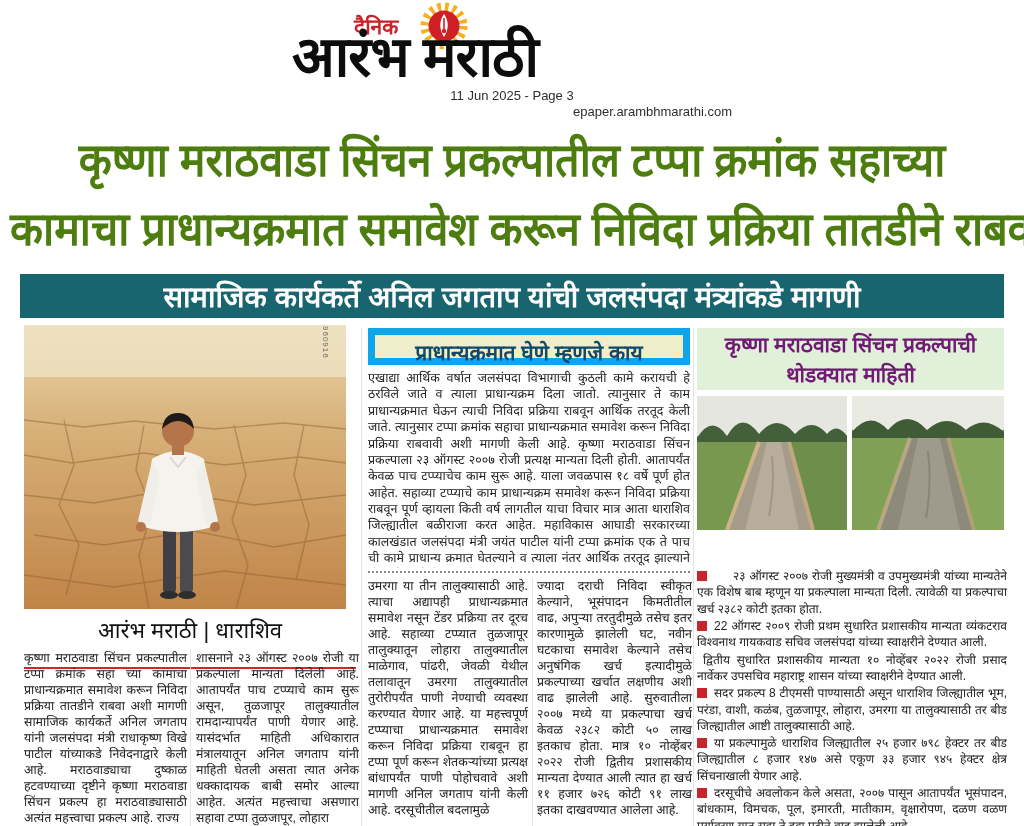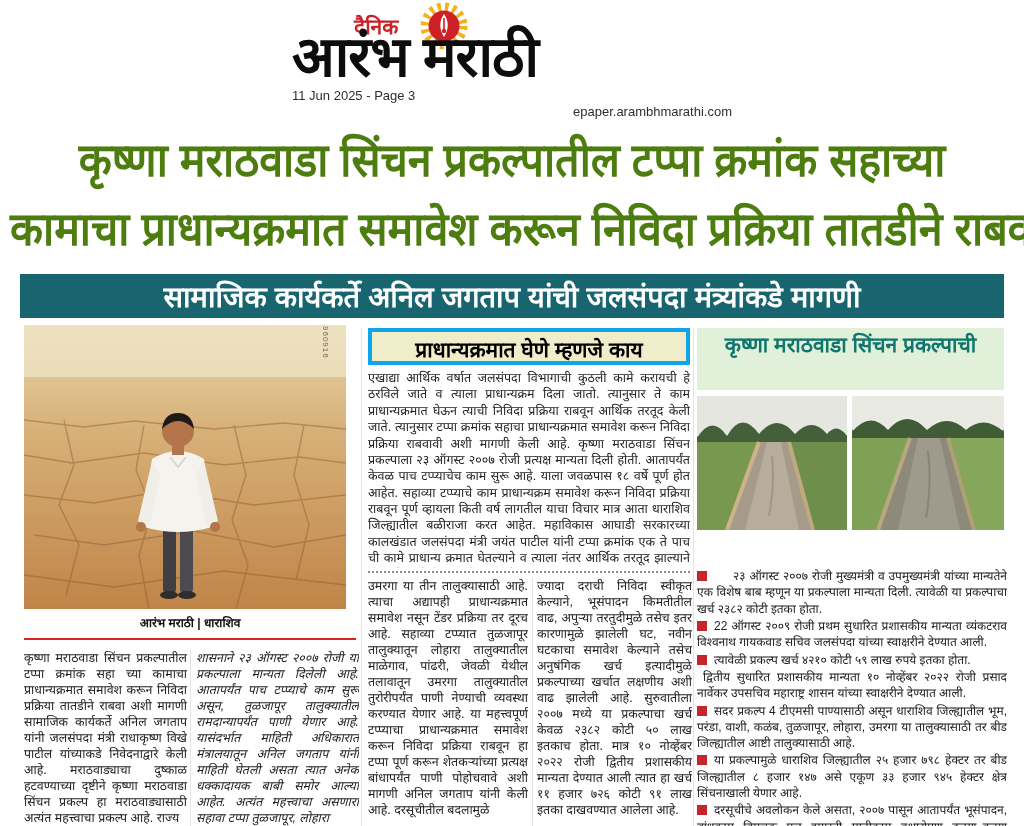--- a/index.html
+++ b/index.html
@@ -12,7 +12,7 @@
   .logo{position:absolute;left:128px;top:2px;width:48px;height:48px;}
   .mast-title{position:absolute;left:0;top:26px;width:440px;
     font-size:56px;font-weight:900;color:#0c0c0c;letter-spacing:-1px;line-height:1.1;}
-  .dateline{position:absolute;left:0;top:88px;width:440px;font-size:13px;color:#2d2d2d;}
+  .dateline{position:absolute;left:0;top:88px;width:440px;text-align:center;font-size:13px;color:#2d2d2d;}
   .website{position:absolute;left:0;top:104px;width:440px;text-align:right;font-size:13px;color:#2d2d2d;}
 
   

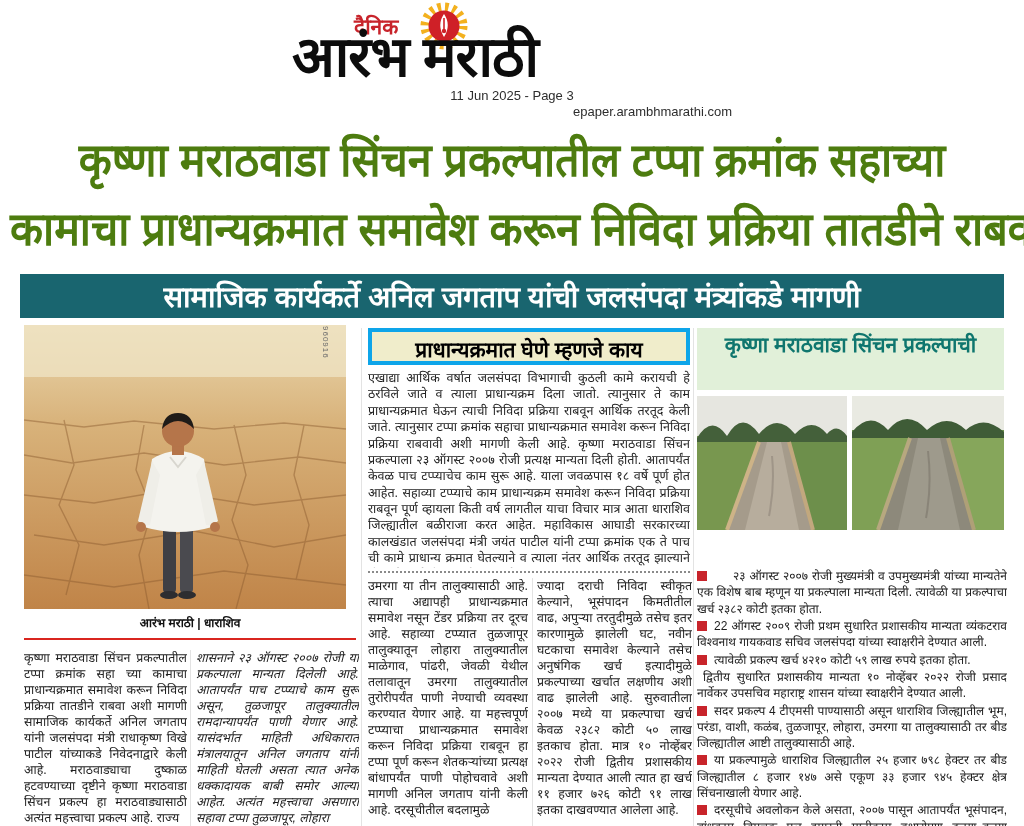--- a/index.html
+++ b/index.html
@@ -32,7 +32,7 @@
 
   
   .explainer-head{position:absolute;left:368px;top:328px;width:322px;height:37px;background:#f0edcb;
-    border:4px solid #0ea5e9;box-sizing:border-box;text-align:center;font-size:21px;font-weight:bold;line-height:36px;color:#000000;}
+    border:7px solid #0ea5e9;box-sizing:border-box;text-align:center;font-size:21px;font-weight:bold;line-height:36px;color:#0c4a6e;}
   .explainer-body{position:absolute;left:368px;top:370px;width:322px;height:198px;overflow:hidden;
     font-size:12.5px;line-height:1.31;text-align:justify;color:#222;}
   .dotted-sep{position:absolute;left:368px;top:571px;width:322px;border-top:2px dotted #8a8a8a;}

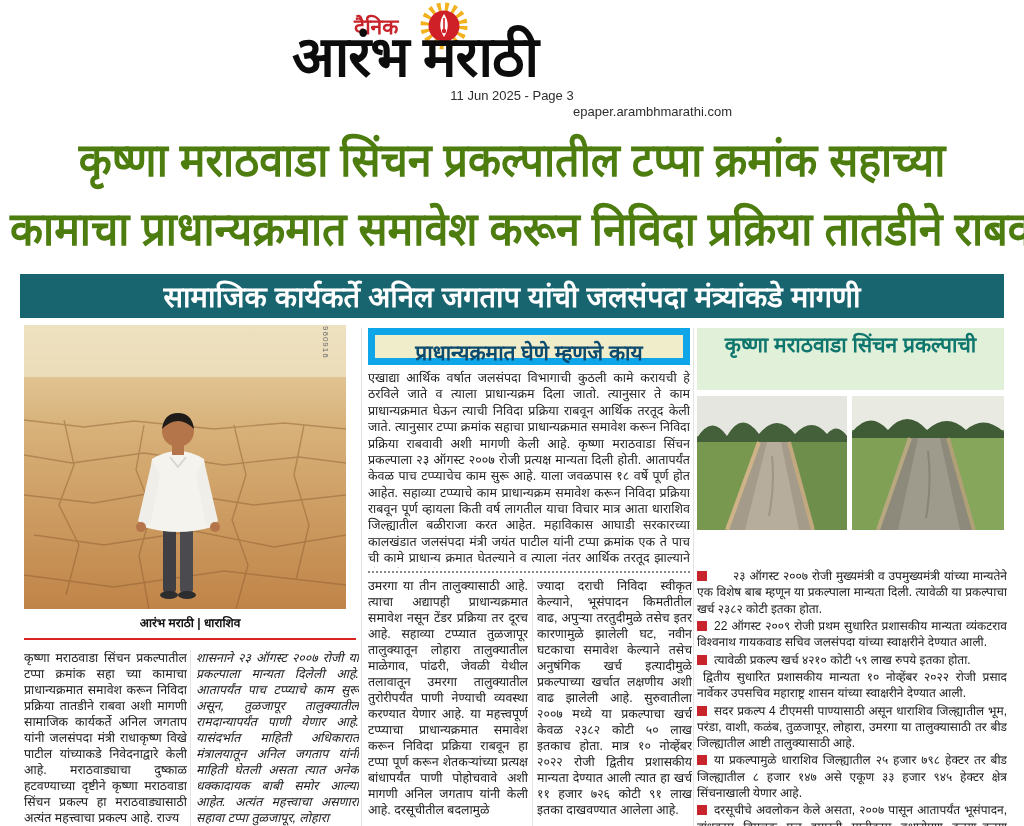--- a/index.html
+++ b/index.html
@@ -39,7 +39,7 @@
 
   
   .infobox-head{position:absolute;left:697px;top:328px;width:307px;height:62px;background:#e1f0d9;
-    text-align:center;font-size:21px;font-weight:bold;line-height:1.45;color:#0f766e;padding-top:2px;box-sizing:border-box;}
+    text-align:center;font-size:21px;font-weight:bold;line-height:1.45;color:#701a75;padding-top:2px;box-sizing:border-box;}
   .canal-a{position:absolute;left:697px;top:396px;width:150px;height:134px;overflow:hidden;}
   .canal-b{position:absolute;left:852px;top:396px;width:152px;height:134px;overflow:hidden;}
   .infobox-list{position:absolute;left:697px;top:536px;width:310px;height:290px;overflow:hidden;

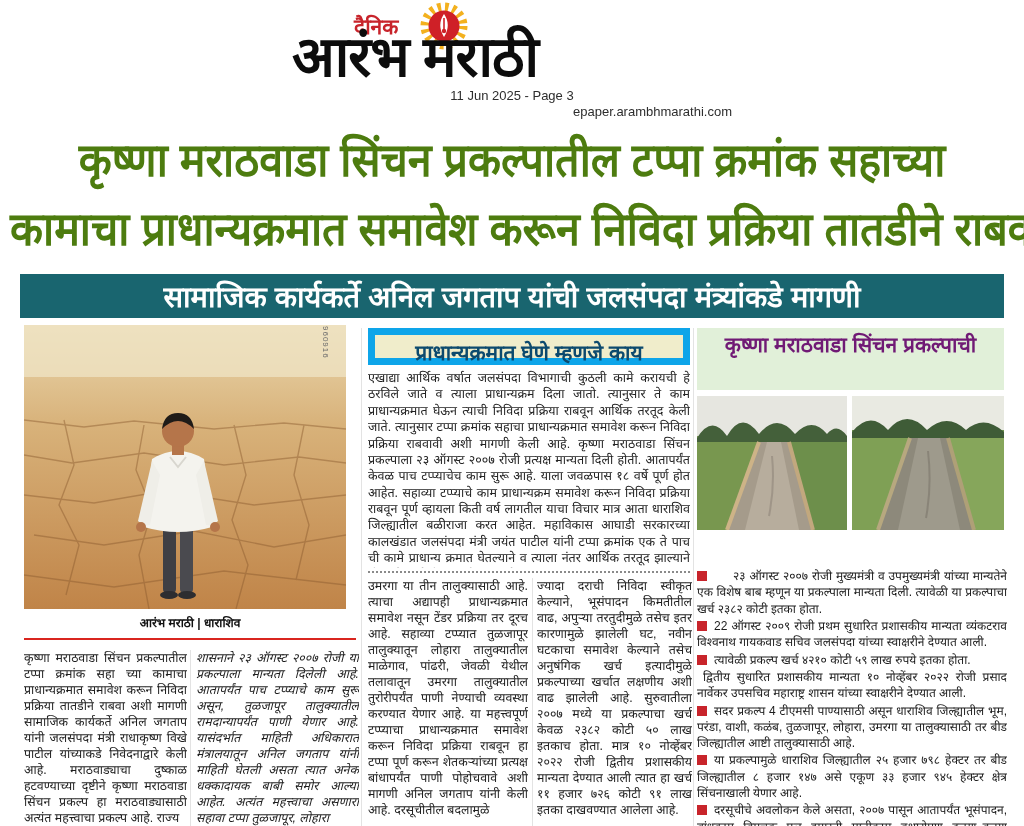--- a/index.html
+++ b/index.html
@@ -138,6 +138,7 @@
 
   <div class="infobox-head">
     <div>कृष्णा मराठवाडा सिंचन प्रकल्पाची</div>
+    <div>थोडक्यात माहिती</div>
   </div>
 
   <div class="canal-a">

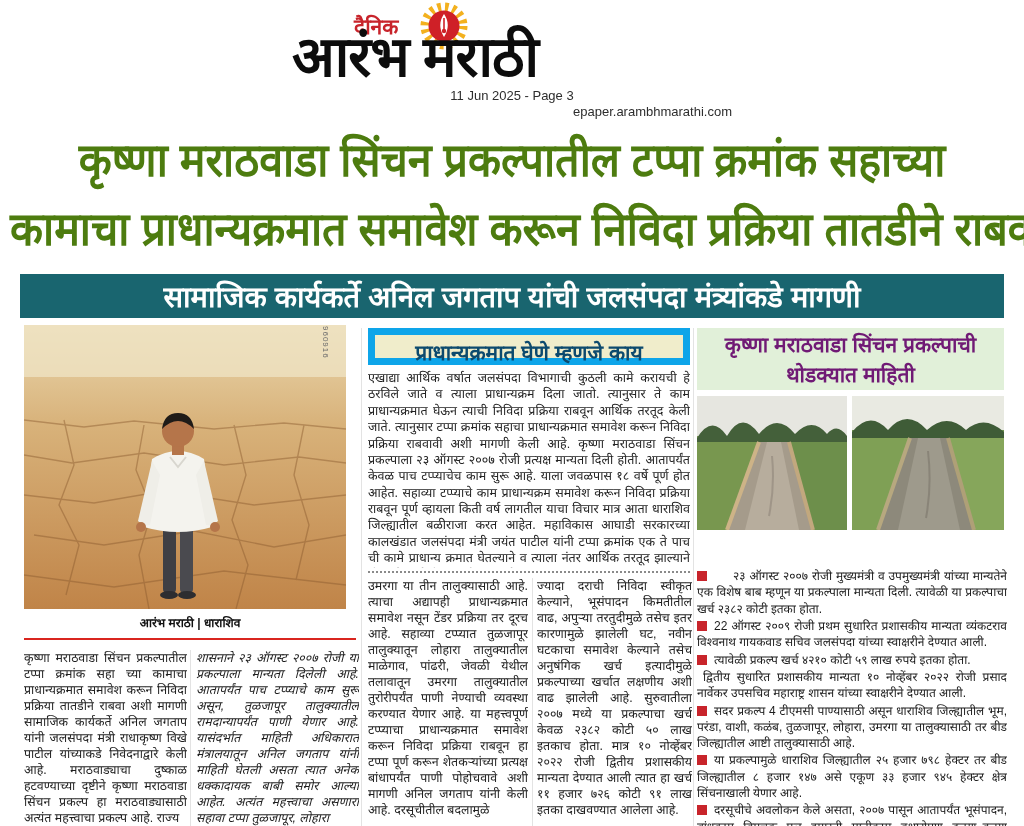--- a/index.html
+++ b/index.html
@@ -27,8 +27,8 @@
   .photo-main{position:absolute;left:24px;top:325px;width:322px;height:284px;overflow:hidden;background:#d9b684;}
   .watermark{position:absolute;left:330px;top:326px;font-size:8px;color:#6b6b6b;
     transform:rotate(90deg);transform-origin:left top;letter-spacing:1px;}
-  .caption{position:absolute;left:24px;top:614px;width:332px;text-align:center;font-size:12px;font-weight:bold;
-    color:#111;padding-bottom:7px;border-bottom:2px solid #d9251f;}
+  .caption{position:absolute;left:24px;top:614px;width:332px;text-align:center;font-size:22px;font-weight:normal;
+    color:#111;padding-bottom:23px;border-bottom:2px solid #d9251f;}
 
   
   .explainer-head{position:absolute;left:368px;top:328px;width:322px;height:37px;background:#f0edcb;

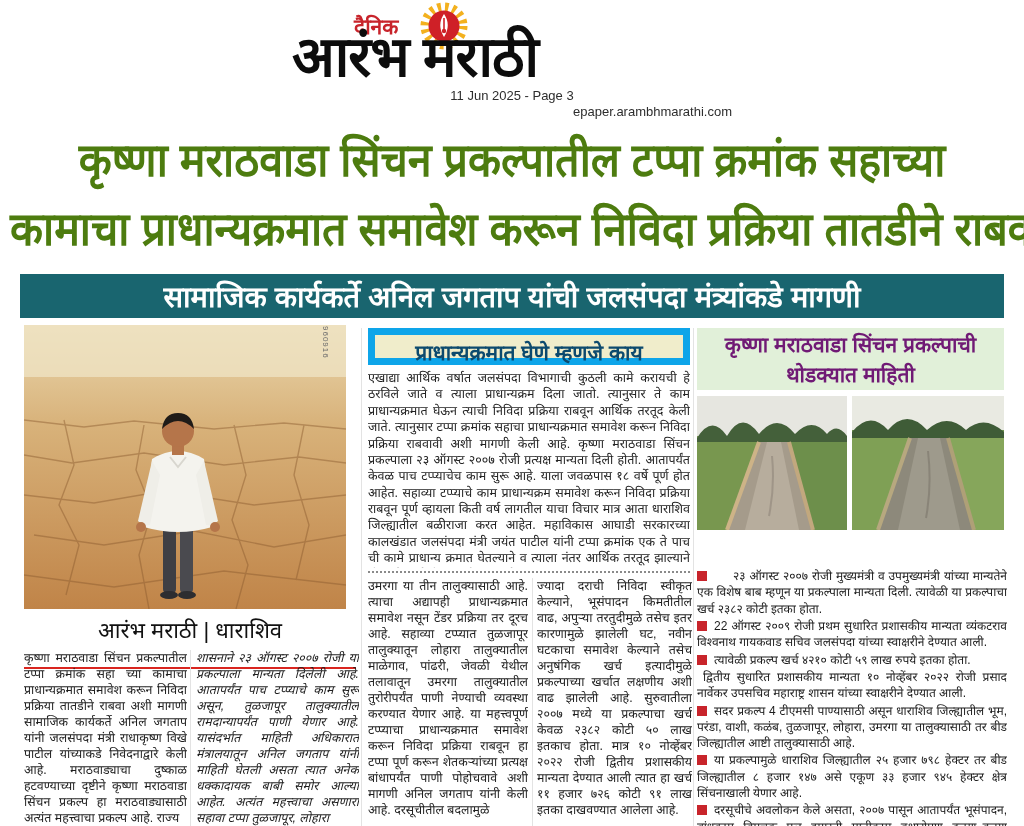--- a/index.html
+++ b/index.html
@@ -52,7 +52,7 @@
   
   .colbox{position:absolute;overflow:hidden;font-size:12.4px;line-height:1.29;text-align:justify;color:#1d1d1d;}
   .col1{left:24px;  top:650px;width:163px;height:176px;}
-  .col2{left:196px; top:650px;width:163px;height:176px;font-style:italic;}
+  .col2{left:196px; top:650px;width:163px;height:176px;}
   .col3{left:368px; top:578px;width:160px;height:248px;}
   .col4{left:537px; top:578px;width:155px;height:248px;}
 

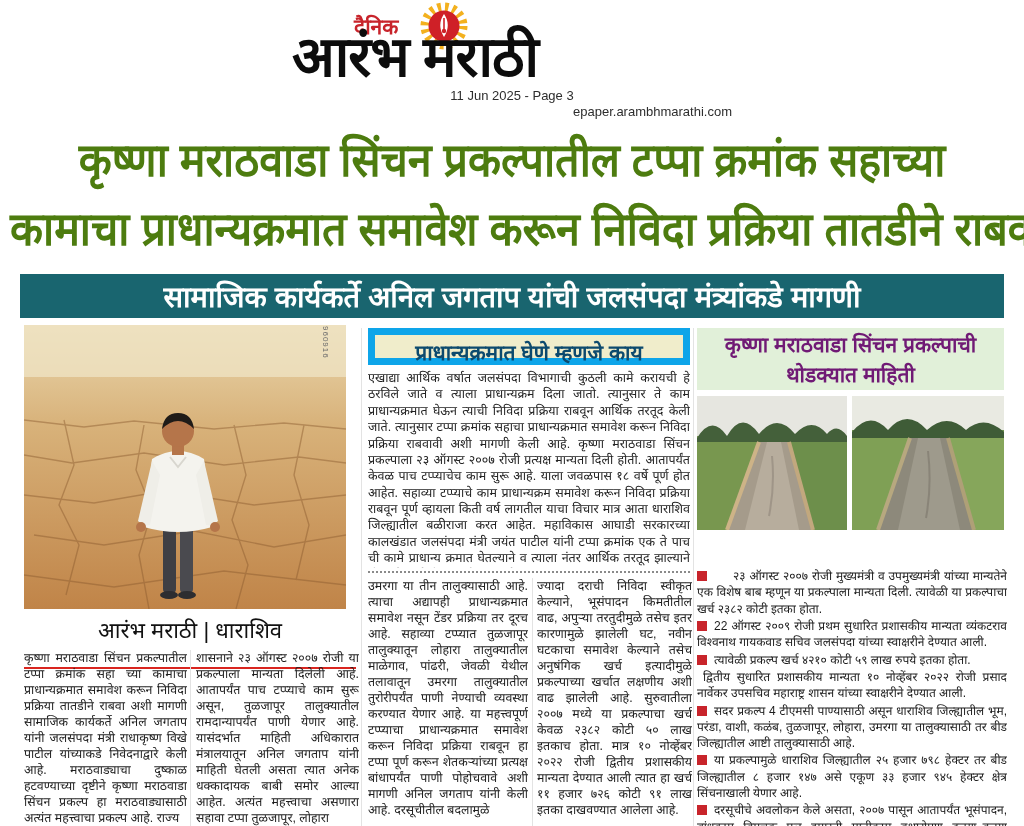--- a/index.html
+++ b/index.html
@@ -173,7 +173,6 @@
   <div class="infobox-list">
     <p class="indent"><span class="sq"></span><span>२३ ऑगस्ट २००७ रोजी मुख्यमंत्री व उपमुख्यमंत्री यांच्या मान्यतेने एक विशेष बाब म्हणून या प्रकल्पाला मान्यता दिली. त्यावेळी या प्रकल्पाचा खर्च २३८२ कोटी इतका होता.</span></p>
     <p><span class="sq"></span><span>22 ऑगस्ट २००९ रोजी प्रथम सुधारित प्रशासकीय मान्यता व्यंकटराव विश्वनाथ गायकवाड सचिव जलसंपदा यांच्या स्वाक्षरीने देण्यात आली.</span></p>
-    <p><span class="sq"></span><span>त्यावेळी प्रकल्प खर्च ४२१० कोटी ५९ लाख रुपये इतका होता.</span></p>
     <p class="no-marker"><span class="sq"></span><span>द्वितीय सुधारित प्रशासकीय मान्यता १० नोव्हेंबर २०२२ रोजी प्रसाद नार्वेकर उपसचिव महाराष्ट्र शासन यांच्या स्वाक्षरीने देण्यात आली.</span></p>
     <p><span class="sq"></span><span>सदर प्रकल्प 4 टीएमसी पाण्यासाठी असून धाराशिव जिल्ह्यातील भूम, परंडा, वाशी, कळंब, तुळजापूर, लोहारा, उमरगा या तालुक्यासाठी तर बीड जिल्ह्यातील आष्टी तालुक्यासाठी आहे.</span></p>
     <p><span class="sq"></span><span>या प्रकल्पामुळे धाराशिव जिल्ह्यातील २५ हजार ७९८ हेक्टर तर बीड जिल्ह्यातील ८ हजार १४७ असे एकूण ३३ हजार ९४५ हेक्टर क्षेत्र सिंचनाखाली येणार आहे.</span></p>

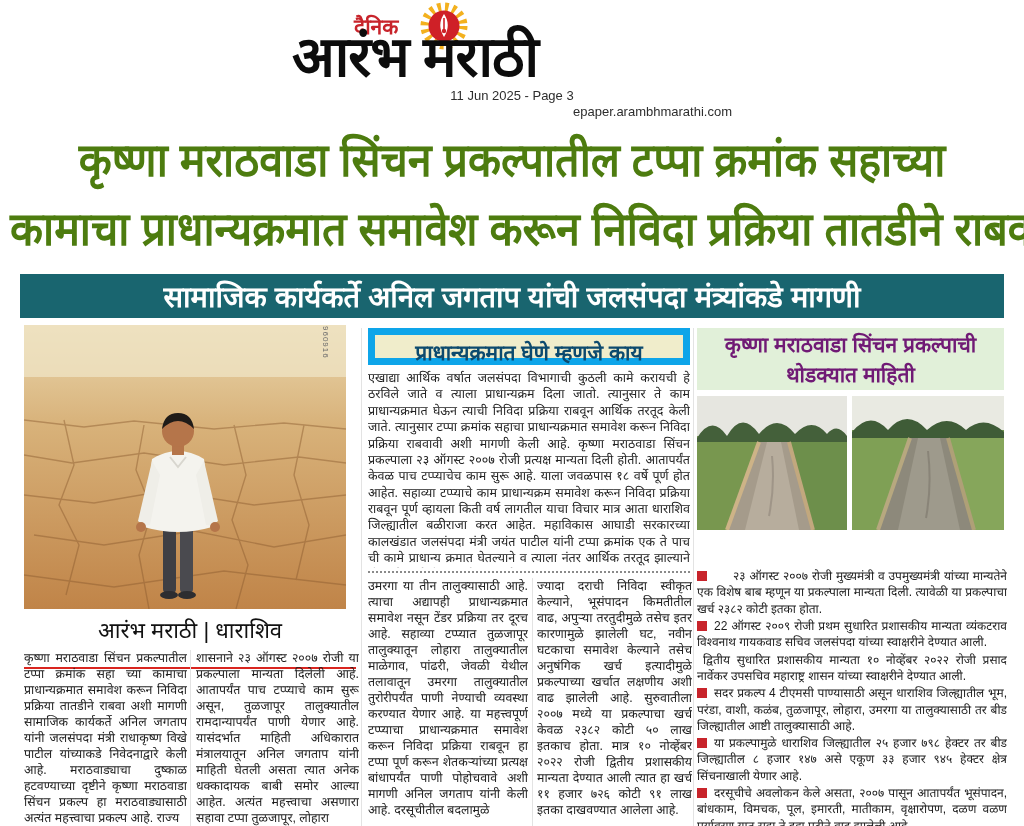--- a/index.html
+++ b/index.html
@@ -174,7 +174,7 @@
     <p class="indent"><span class="sq"></span><span>२३ ऑगस्ट २००७ रोजी मुख्यमंत्री व उपमुख्यमंत्री यांच्या मान्यतेने एक विशेष बाब म्हणून या प्रकल्पाला मान्यता दिली. त्यावेळी या प्रकल्पाचा खर्च २३८२ कोटी इतका होता.</span></p>
     <p><span class="sq"></span><span>22 ऑगस्ट २००९ रोजी प्रथम सुधारित प्रशासकीय मान्यता व्यंकटराव विश्वनाथ गायकवाड सचिव जलसंपदा यांच्या स्वाक्षरीने देण्यात आली.</span></p>
     <p class="no-marker"><span class="sq"></span><span>द्वितीय सुधारित प्रशासकीय मान्यता १० नोव्हेंबर २०२२ रोजी प्रसाद नार्वेकर उपसचिव महाराष्ट्र शासन यांच्या स्वाक्षरीने देण्यात आली.</span></p>
-    <p><span class="sq"></span><span>सदर प्रकल्प 4 टीएमसी पाण्यासाठी असून धाराशिव जिल्ह्यातील भूम, परंडा, वाशी, कळंब, तुळजापूर, लोहारा, उमरगा या तालुक्यासाठी तर बीड जिल्ह्यातील आष्टी तालुक्यासाठी आहे.</span></p>
+    <p><span class="sq"></span><span>सदर प्रकल्प 8 टीएमसी पाण्यासाठी असून धाराशिव जिल्ह्यातील भूम, परंडा, वाशी, कळंब, तुळजापूर, लोहारा, उमरगा या तालुक्यासाठी तर बीड जिल्ह्यातील आष्टी तालुक्यासाठी आहे.</span></p>
     <p><span class="sq"></span><span>या प्रकल्पामुळे धाराशिव जिल्ह्यातील २५ हजार ७९८ हेक्टर तर बीड जिल्ह्यातील ८ हजार १४७ असे एकूण ३३ हजार ९४५ हेक्टर क्षेत्र सिंचनाखाली येणार आहे.</span></p>
     <p><span class="sq"></span><span>दरसूचीचे अवलोकन केले असता, २००७ पासून आतापर्यंत भूसंपादन, बांधकाम, विमचक, पूल, इमारती, मातीकाम, वृक्षारोपण, दळण वळण पर्यावरण यात सहा ते दहा पटीने वाढ झालेली आहे.</span></p>
   </div>

